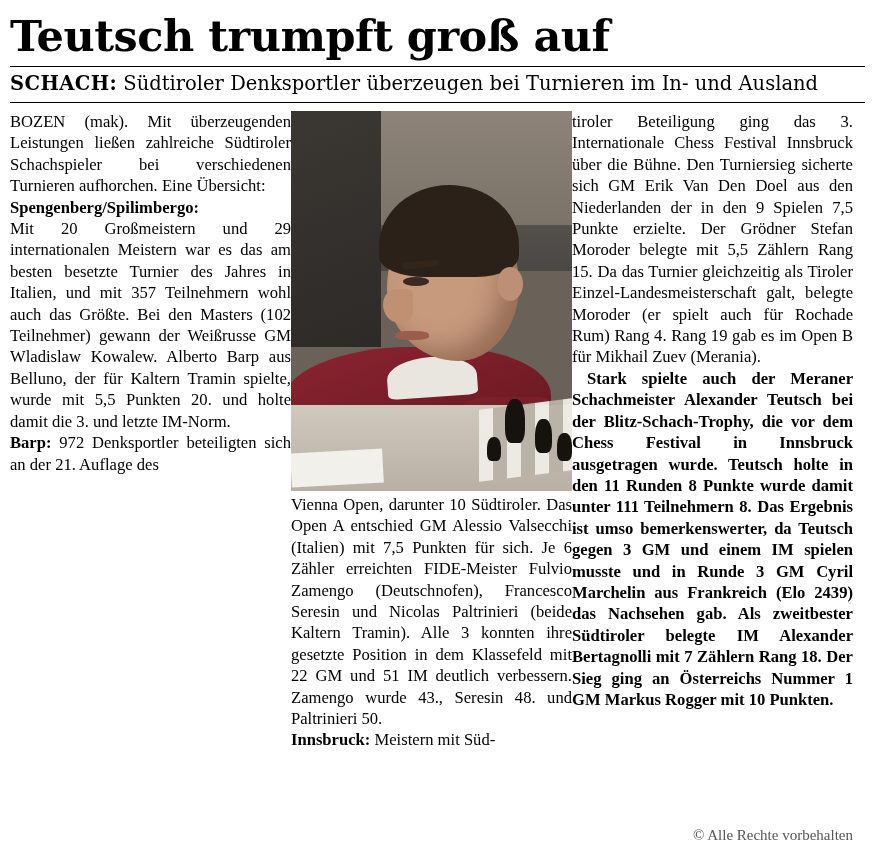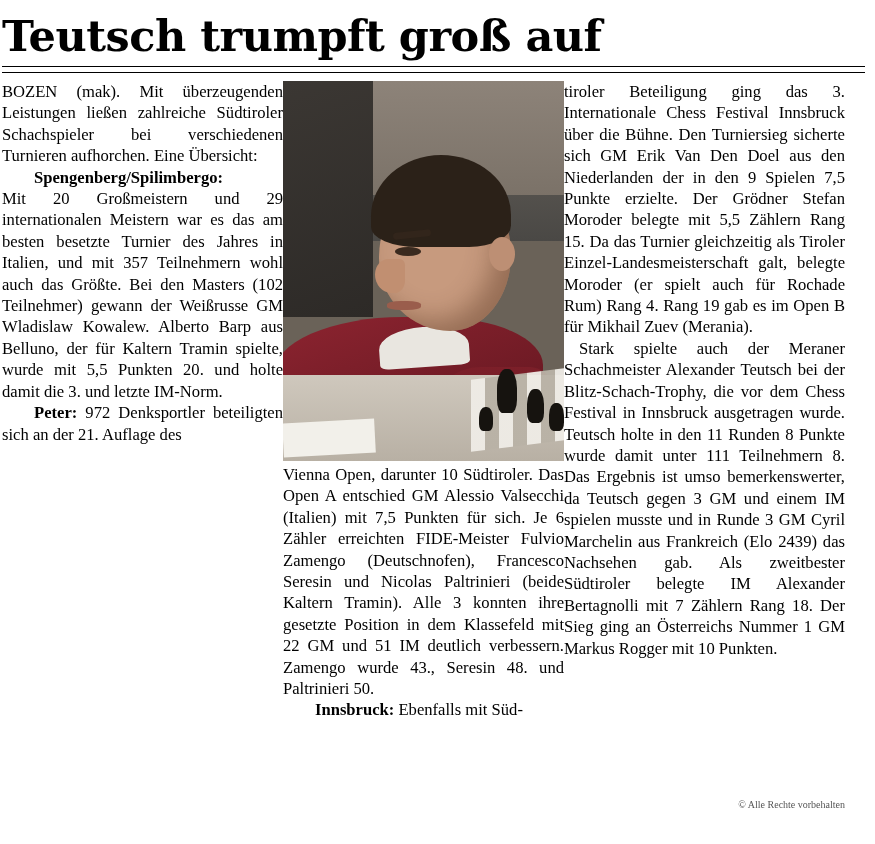--- a/index.html
+++ b/index.html
@@ -19,7 +19,7 @@
     width: 875px;
     height: 844px;
     box-sizing: border-box;
-    padding: 8px 10px 0 2px;
+    padding: 8px 10px 0 10px;
   }
   .headline {
     font-family: "DejaVu Serif", serif;

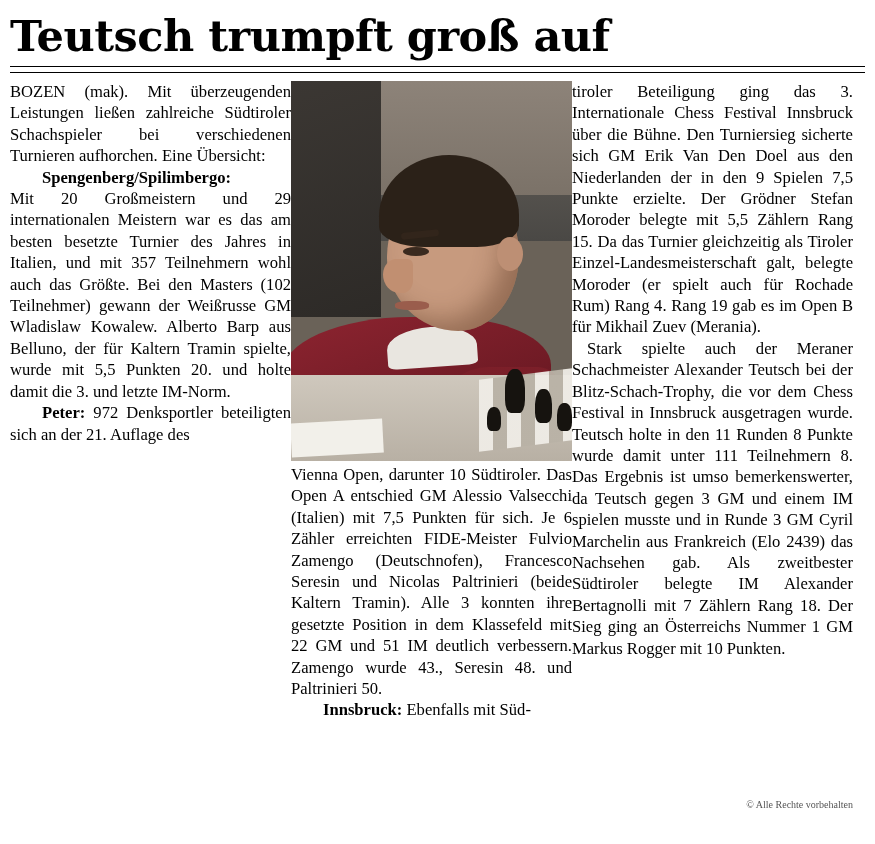--- a/index.html
+++ b/index.html
@@ -229,6 +229,10 @@
 
   <div class="subhead-rule"></div>
 
+  <div class="subhead">
+    <span class="kicker">SCHACH:</span>
+    <span class="sub-text">Südtiroler Denksportler überzeugen bei Turnieren im In- und Ausland</span>
+  </div>
 
   <div class="rule-thin"></div>
 

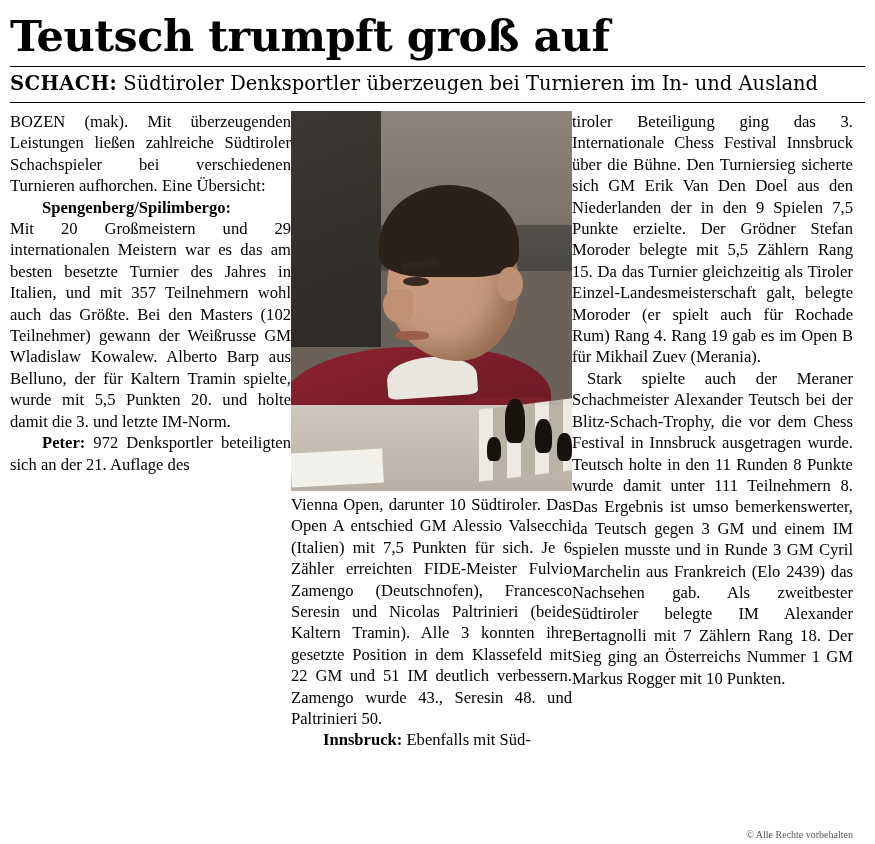--- a/index.html
+++ b/index.html
@@ -72,7 +72,6 @@
   }
   .col .lead-label {
     font-weight: bold;
-    margin-left: 32px;
   }
   .photo-wrap {
     margin-bottom: 3px;

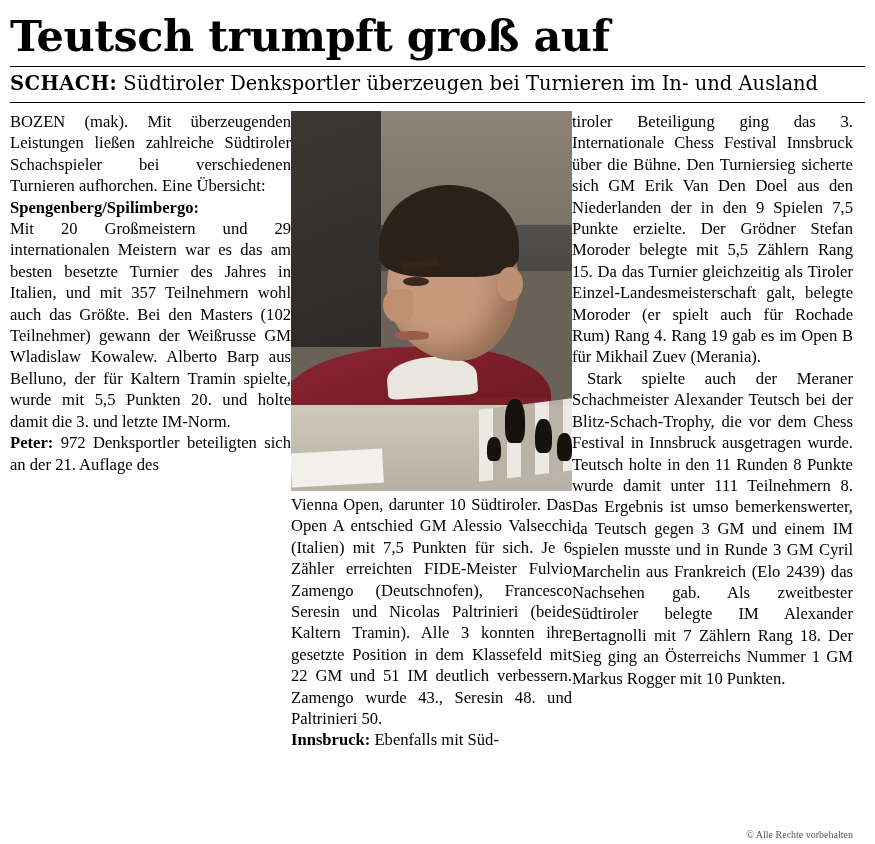--- a/index.html
+++ b/index.html
@@ -69,6 +69,7 @@
   }
   .col p.indent {
     text-indent: 15px;
+    font-weight: bold;
   }
   .col .lead-label {
     font-weight: bold;

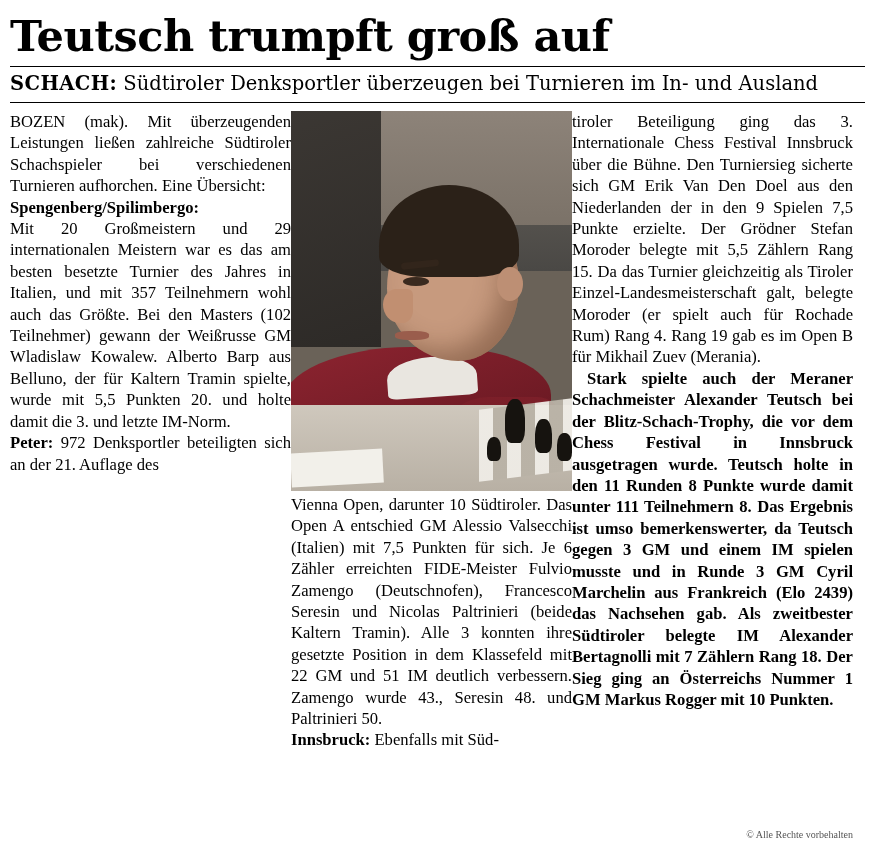--- a/index.html
+++ b/index.html
@@ -242,7 +242,7 @@
       <p>BOZEN (mak). Mit überzeugenden Leistungen ließen zahlreiche Südtiroler Schachspieler bei verschiedenen Turnieren aufhorchen. Eine Übersicht:</p>
       <p class="lead-label">Spengenberg/Spilimbergo:</p>
       <p>Mit 20 Großmeistern und 29 internationalen Meistern war es das am besten besetzte Turnier des Jahres in Italien, und mit 357 Teilnehmern wohl auch das Größte. Bei den Masters (102 Teilnehmer) gewann der Weißrusse GM Wladislaw Kowalew. Alberto Barp aus Belluno, der für Kaltern Tramin spielte, wurde mit 5,5 Punkten 20. und holte damit die 3. und letzte IM-Norm.</p>
-      <p><span class="lead-label">Peter:</span> <span>972 Denksportler beteiligten sich an der 21. Auflage des</span></p>
+      <p><span class="lead-label">Barp:</span> <span>972 Denksportler beteiligten sich an der 21. Auflage des</span></p>
     </div>
 
     <div class="col col-middle">

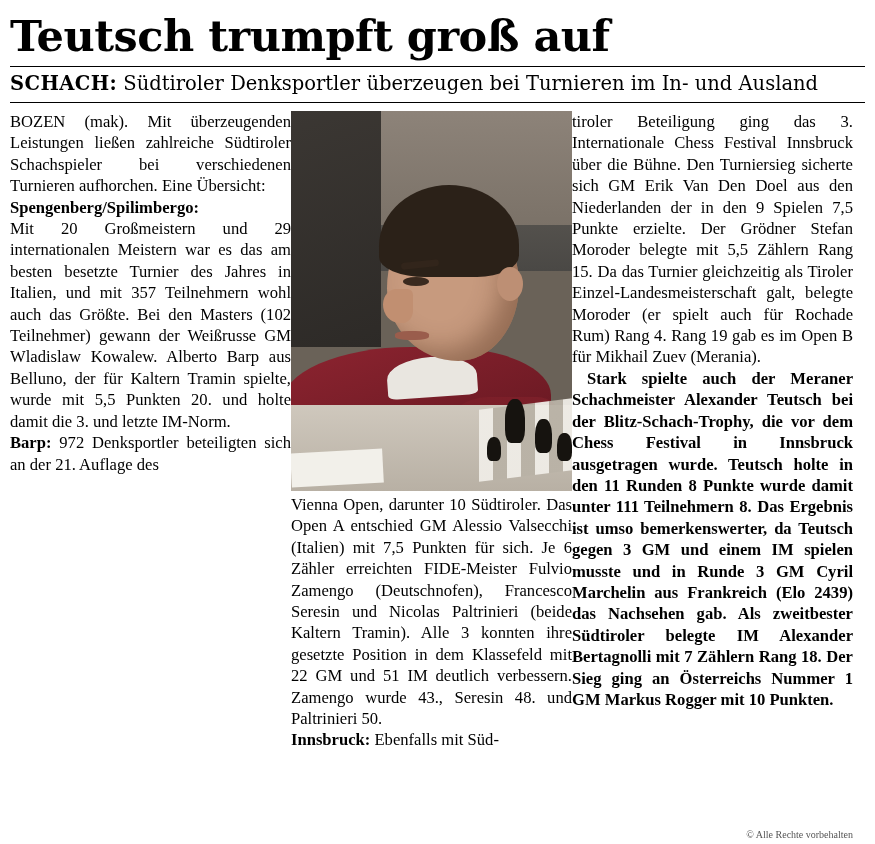--- a/index.html
+++ b/index.html
@@ -271,7 +271,7 @@
         </div>
       </div>
       <p>Vienna Open, darunter 10 Südtiroler. Das Open A entschied GM Alessio Valsecchi (Italien) mit 7,5 Punkten für sich. Je 6 Zähler erreichten FIDE-Meister Fulvio Zamengo (Deutschnofen), Francesco Seresin und Nicolas Paltrinieri (beide Kaltern Tramin). Alle 3 konnten ihre gesetzte Position in dem Klassefeld mit 22 GM und 51 IM deutlich verbessern. Zamengo wurde 43., Seresin 48. und Paltrinieri 50.</p>
-      <p><span class="lead-label">Innsbruck:</span> <span>Ebenfalls mit Süd-</span></p>
+      <p><span class="lead-label">Innsbruck:</span> <span>Meistern mit Süd-</span></p>
     </div>
 
     <div class="col col-right">

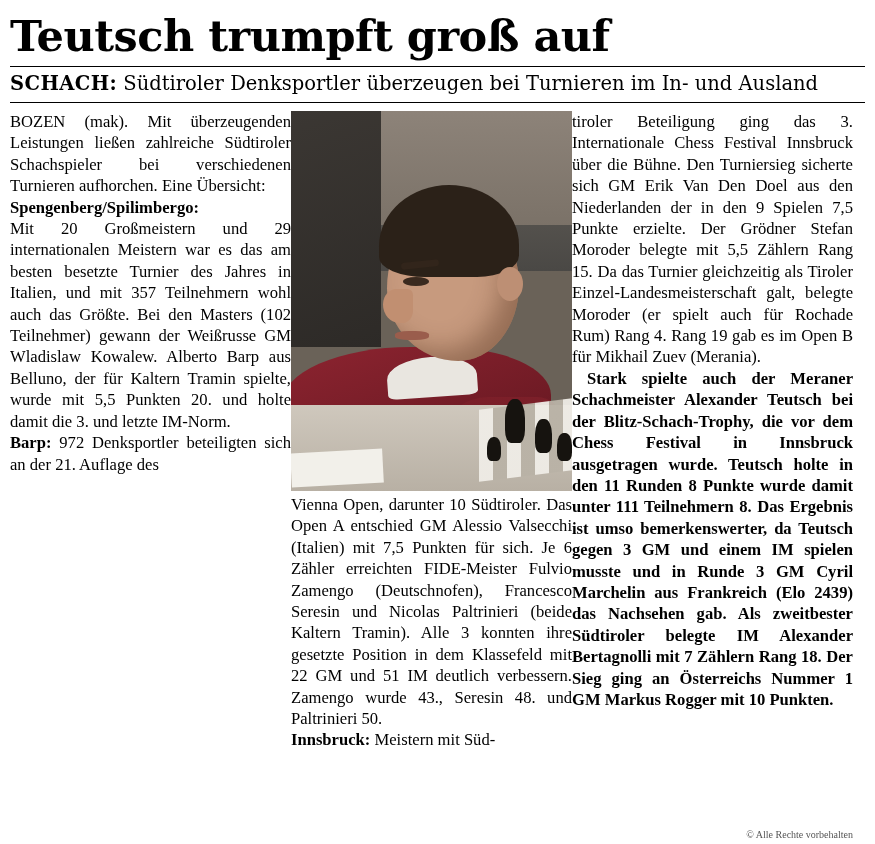--- a/index.html
+++ b/index.html
@@ -214,7 +214,7 @@
     position: absolute;
     right: 0;
     bottom: 0;
-    font-size: 10px;
+    font-size: 15px;
     line-height: 12px;
     color: #555;
     text-align: right;

